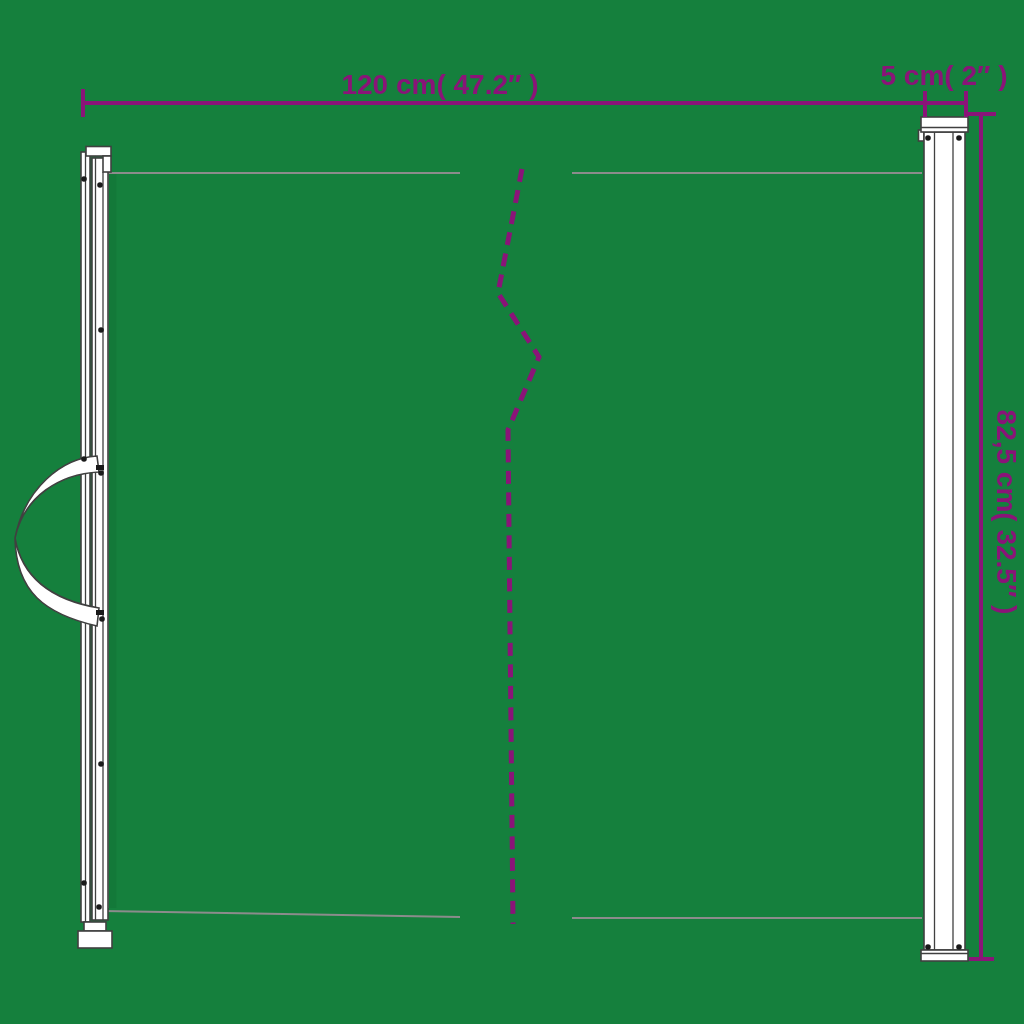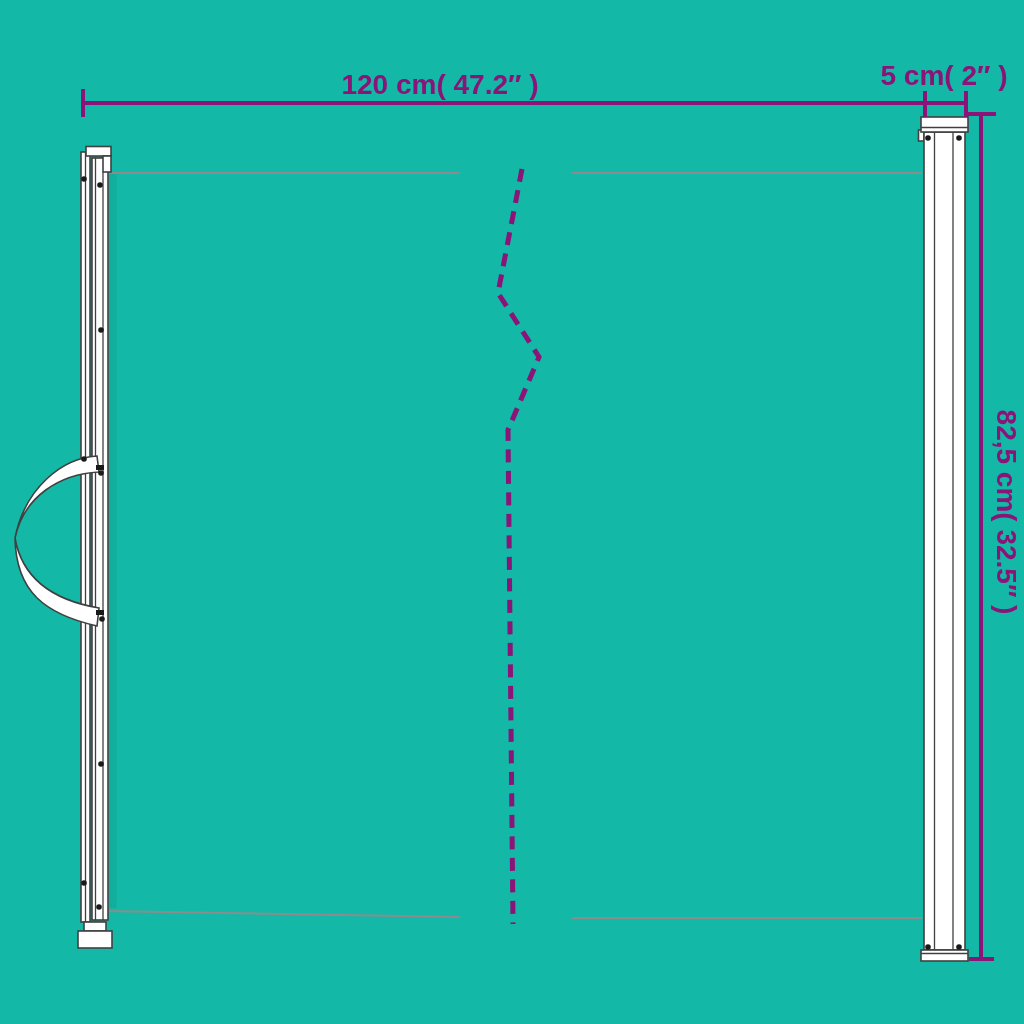--- a/index.html
+++ b/index.html
@@ -3,7 +3,7 @@
 <meta charset="utf-8">
 <style>
   html,body{margin:0;padding:0;background:#ffffff;width:1024px;height:1024px;overflow:hidden;}
-  .stage{position:relative;width:1024px;height:1024px;background:#14b8a6;
+  .stage{position:relative;width:1024px;height:1024px;background:#15803d;
          font-family:"Liberation Sans",sans-serif;}
   svg{display:block;}
   

